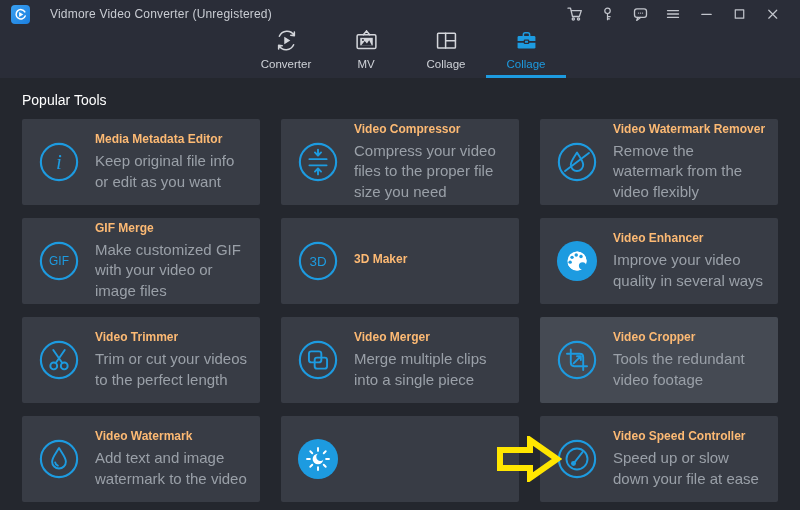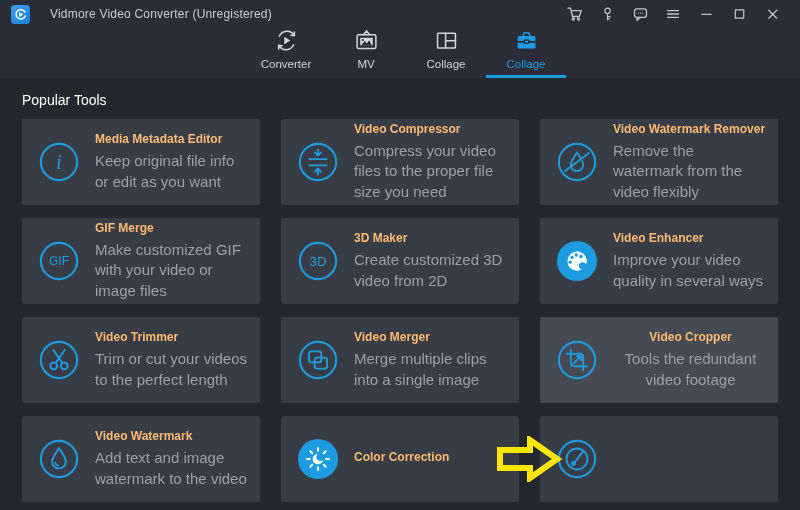--- a/index.html
+++ b/index.html
@@ -194,7 +194,6 @@
     </svg>
     <div class="card-text">
       <div class="card-title">3D Maker</div>
-      <div class="card-desc">Create customized 3D video from 2D</div>
     </div>
   </div>
 

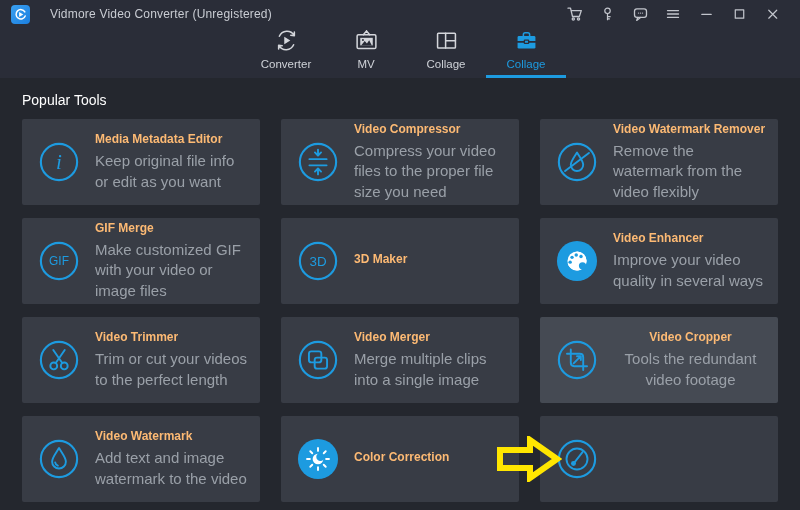--- a/index.html
+++ b/index.html
@@ -28,7 +28,7 @@
   .section-title { color:#ffffff; font-size:14px; margin:14px 0 11px 22px; }
   .grid { margin:0 22px; display:grid; grid-template-columns:repeat(3,1fr); column-gap:21px; row-gap:13px; }
   .card { height:86px; background:#383c45; border-radius:2px; display:flex; align-items:center; padding:0 10px 0 16px; cursor:pointer; }
-  .card.hl { background:#454a53;text-align:center; }
+  .card.hl { background:#454a53; }
   .tool-ic { width:42px; height:42px; flex-shrink:0; margin-right:15px; }
   .tool-ic .ring { fill:none; stroke:#1d9be0; stroke-width:2.2; }
   .tool-ic .g { fill:none; stroke:#1d9be0; stroke-width:2; stroke-linecap:round; stroke-linejoin:round; }

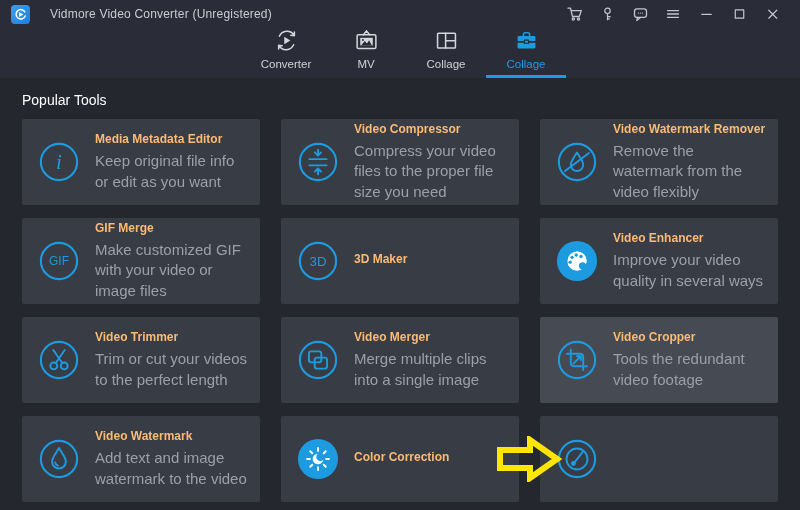--- a/index.html
+++ b/index.html
@@ -235,7 +235,7 @@
     </svg>
     <div class="card-text">
       <div class="card-title">Video Merger</div>
-      <div class="card-desc">Merge multiple clips into a single image</div>
+      <div class="card-desc">Merge multiple clips into a single piece</div>
     </div>
   </div>
 

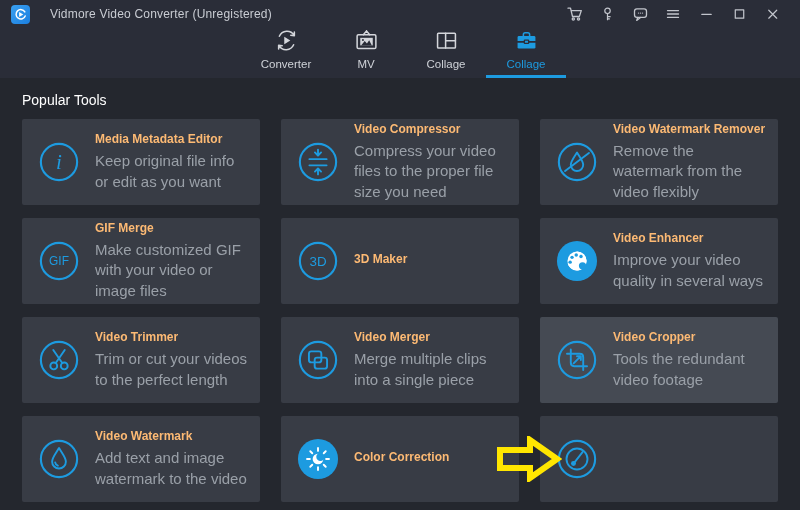--- a/index.html
+++ b/index.html
@@ -292,6 +292,10 @@
       <path class="g" d="M18.6 26.5 L28 14.5"></path>
       <circle class="gf" cx="18.3" cy="26.8" r="2.6"></circle>
     </svg>
+    <div class="card-text">
+      <div class="card-title">Video Speed Controller</div>
+      <div class="card-desc">Speed up or slow down your file at ease</div>
+    </div>
   </div>
 
 </div>

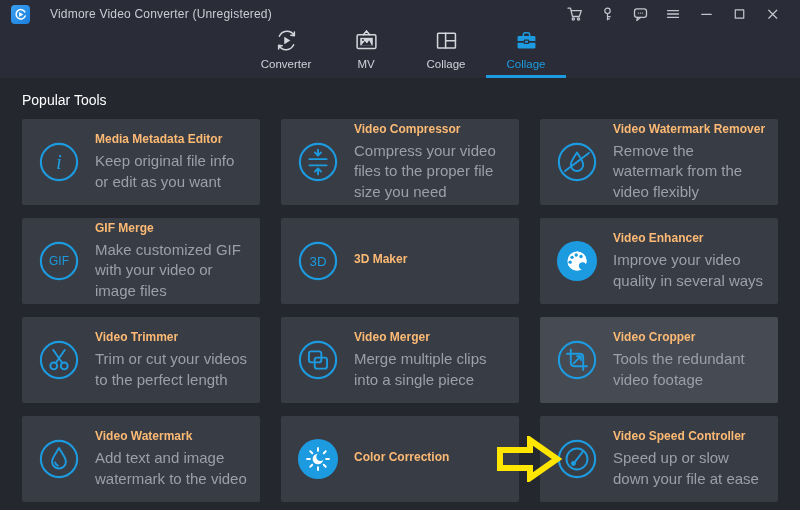--- a/index.html
+++ b/index.html
@@ -281,7 +281,6 @@
       </g>
     </svg>
     <div class="card-text">
-      <div class="card-title">Color Correction</div>
     </div>
   </div>
 

